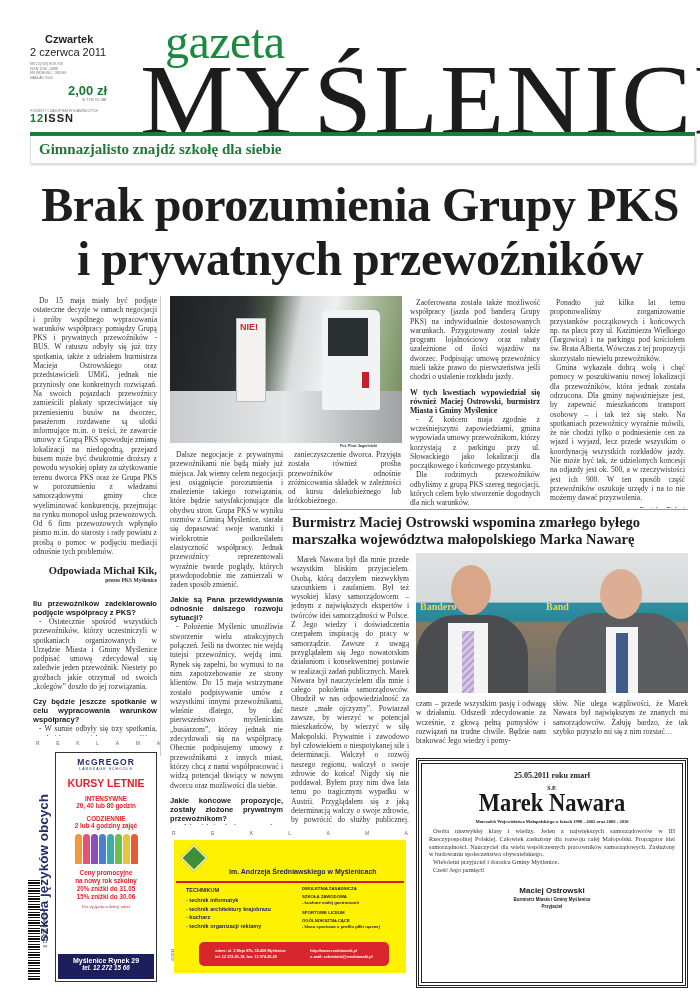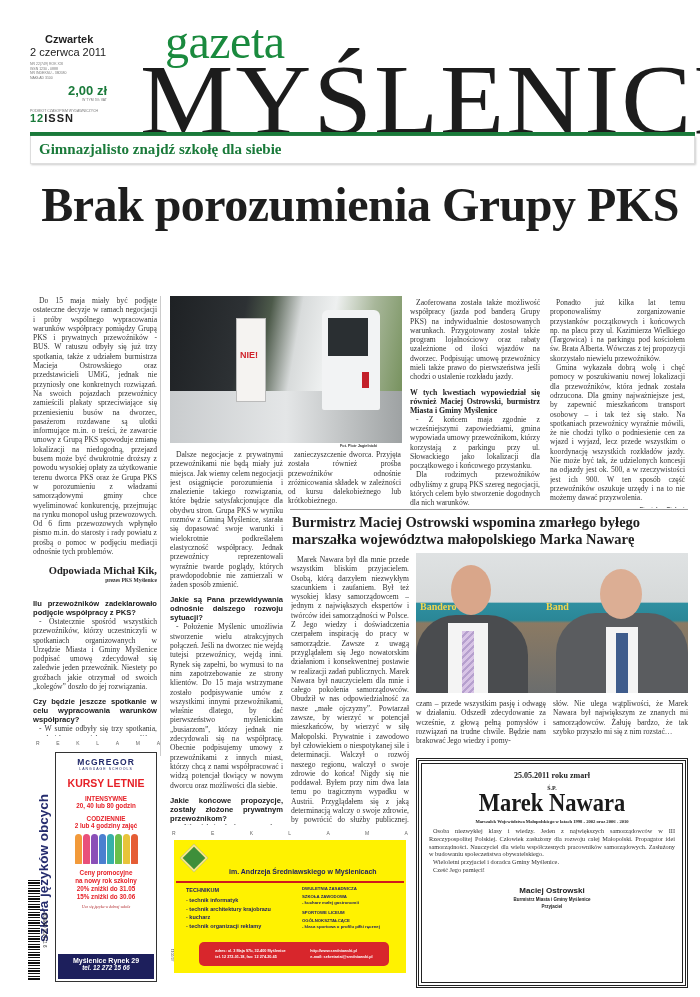--- a/index.html
+++ b/index.html
@@ -152,6 +152,7 @@
 
 <div id="headline" class="abs">
   <div>Brak porozumienia Grupy PKS</div>
+  <div>i prywatnych przewoźników</div>
 </div>
 
 <div id="col1" class="abs col">

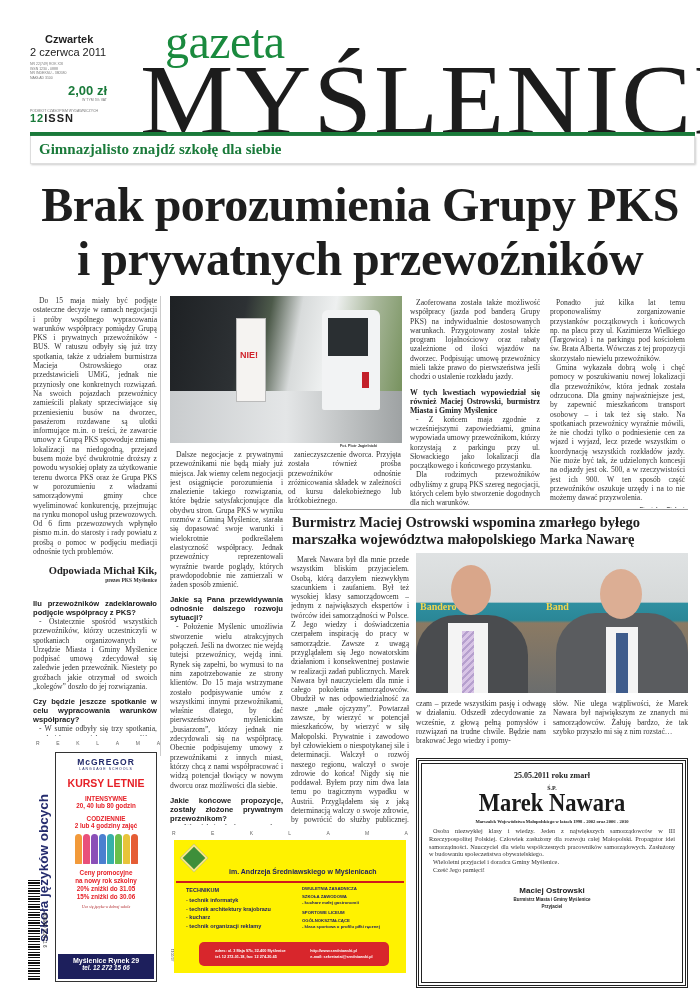--- a/index.html
+++ b/index.html
@@ -42,7 +42,7 @@
 
   #photo-bus { left: 170px; top: 296px; width: 232px; height: 147px; background: linear-gradient(100deg, #1e2124 0%, #2d3134 30%, #4d5a4a 40%, #d8dbdb 52%, #eef0f0 65%, #a8b79a 80%, #6d8a52 100%); overflow: hidden; }
   #bus-poster { position: absolute; left: 66px; top: 22px; width: 30px; height: 84px; background: #f5f3f1; border: 1px solid #bbb; }
-  #bus-poster span { position: absolute; left: 3px; top: 3px; color: #d0232b; font-family: "Liberation Sans", sans-serif; font-weight: bold; font-size: 9px; margin-top: 28px; }
+  #bus-poster span { position: absolute; left: 3px; top: 3px; color: #d0232b; font-family: "Liberation Sans", sans-serif; font-weight: bold; font-size: 9px; }
   #bus-lower { position: absolute; left: 0; top: 95px; width: 100%; height: 52px; background: linear-gradient(90deg, #c9ccce, #e4e6e7 50%, #9ea2a3); }
   #bus2 { position: absolute; left: 152px; top: 14px; width: 58px; height: 100px; background: #f2f3f4; border-radius: 6px 6px 2px 2px; }
   #bus2-win { position: absolute; left: 6px; top: 8px; width: 40px; height: 38px; background: #2a2f32; }

